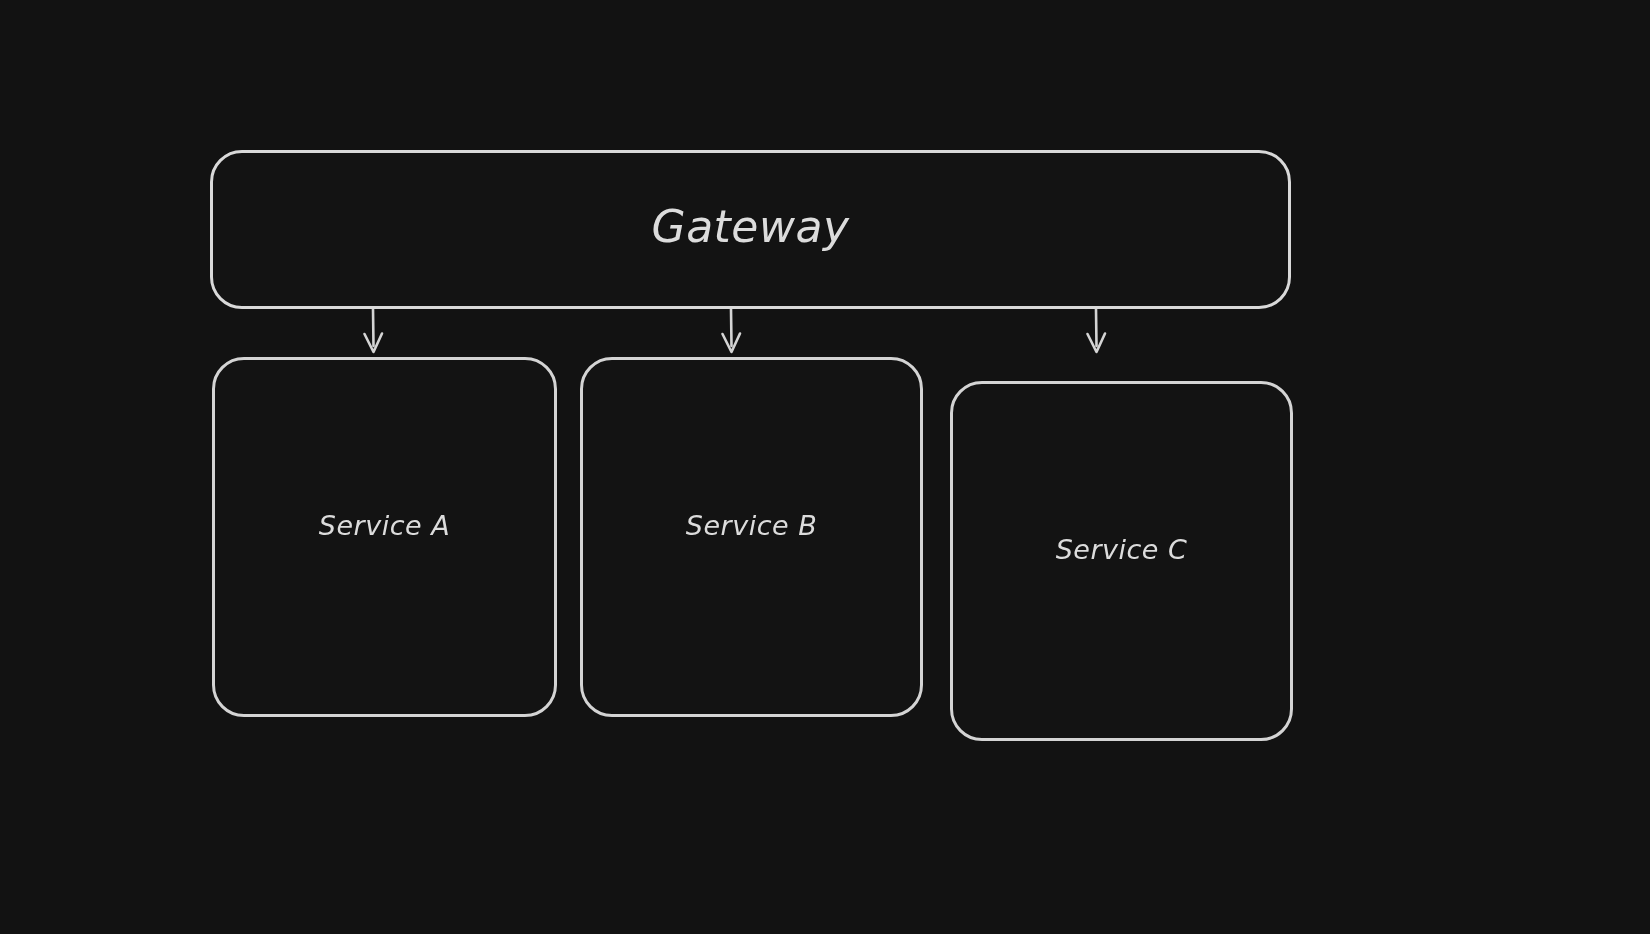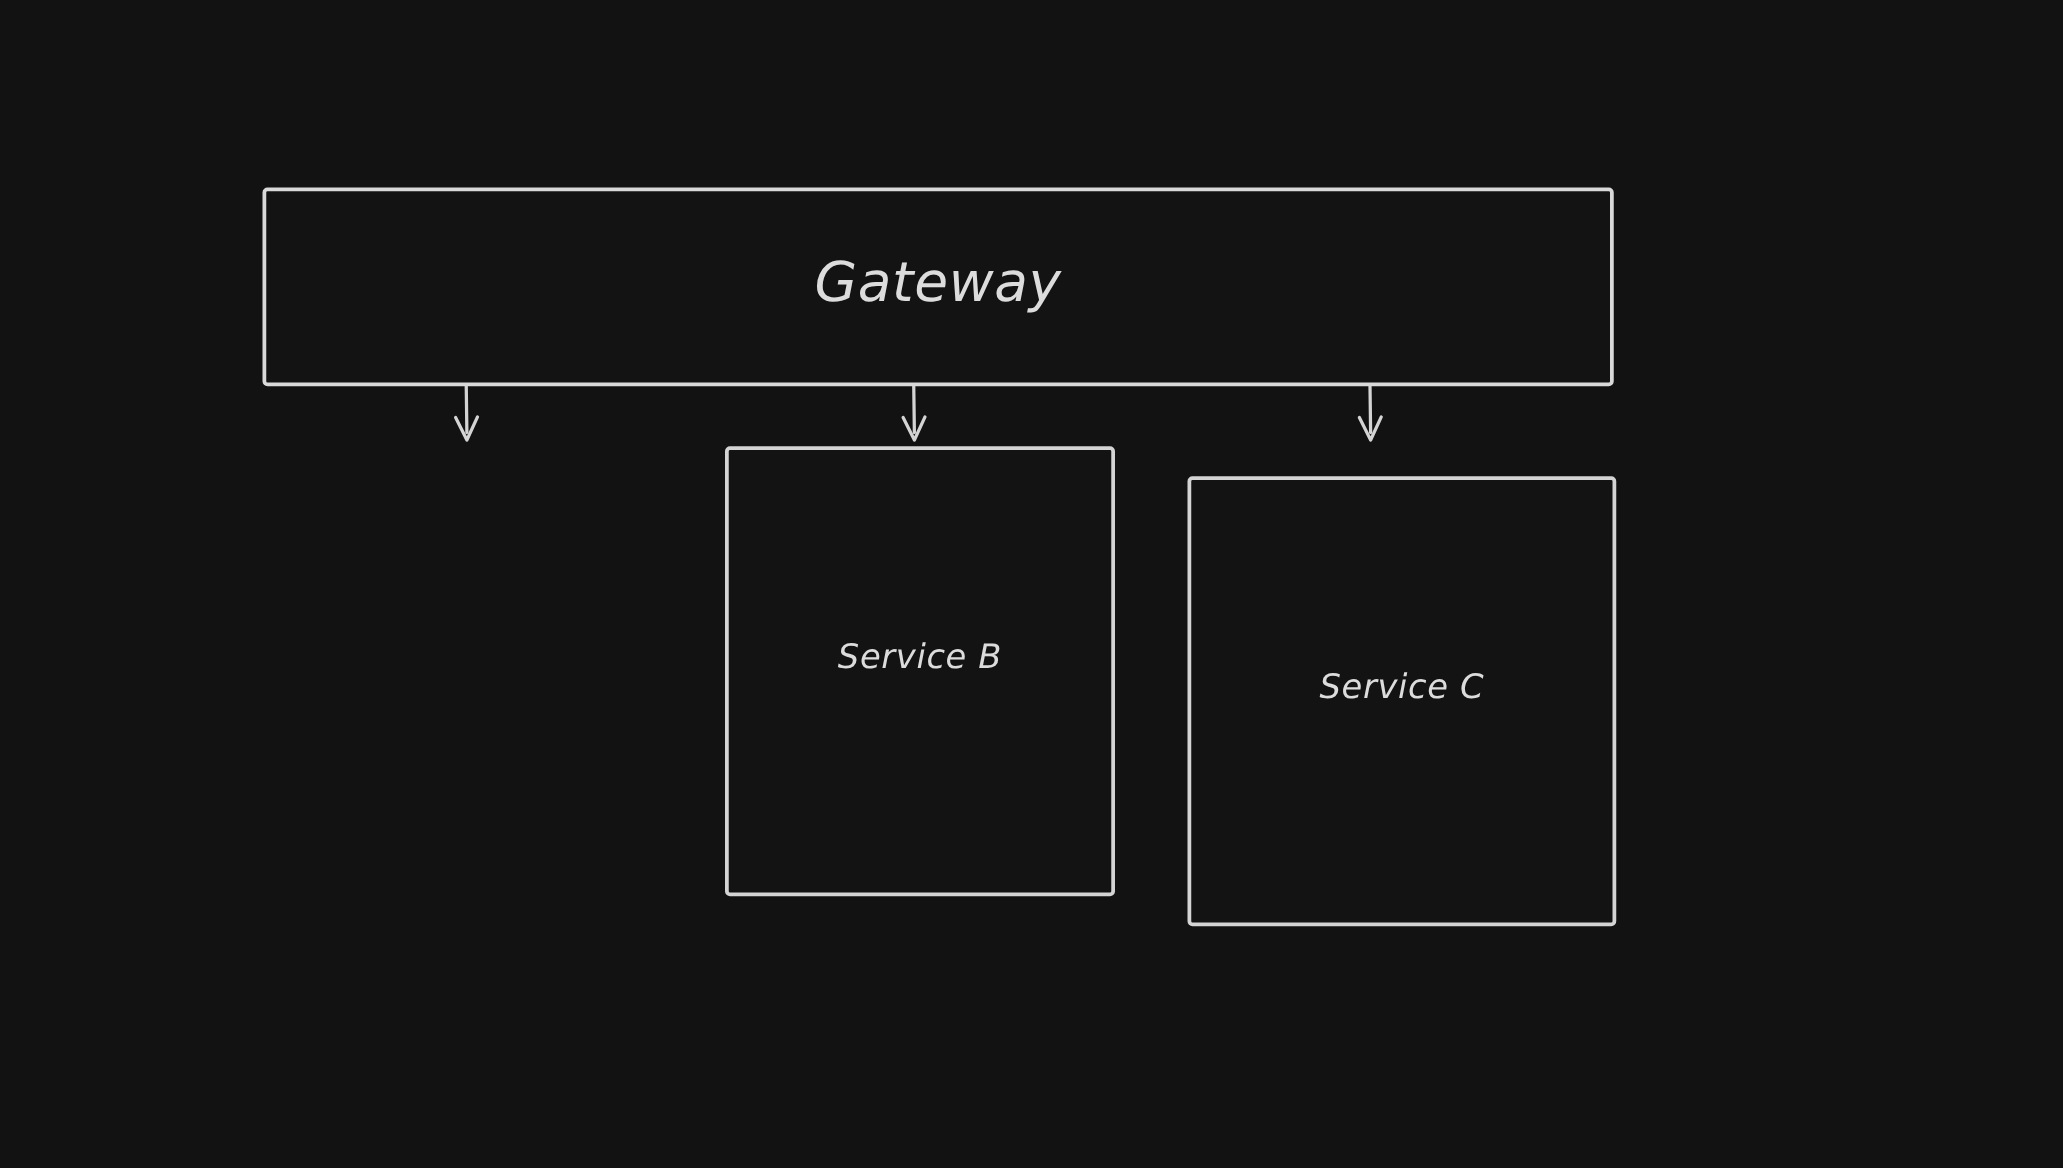--- a/index.html
+++ b/index.html
@@ -31,7 +31,7 @@
     position: absolute;
     box-sizing: border-box;
     border-style: solid;
-    border-radius: 4px;
+    border-radius: 32px;
     display: flex;
     align-items: center;
     justify-content: center;

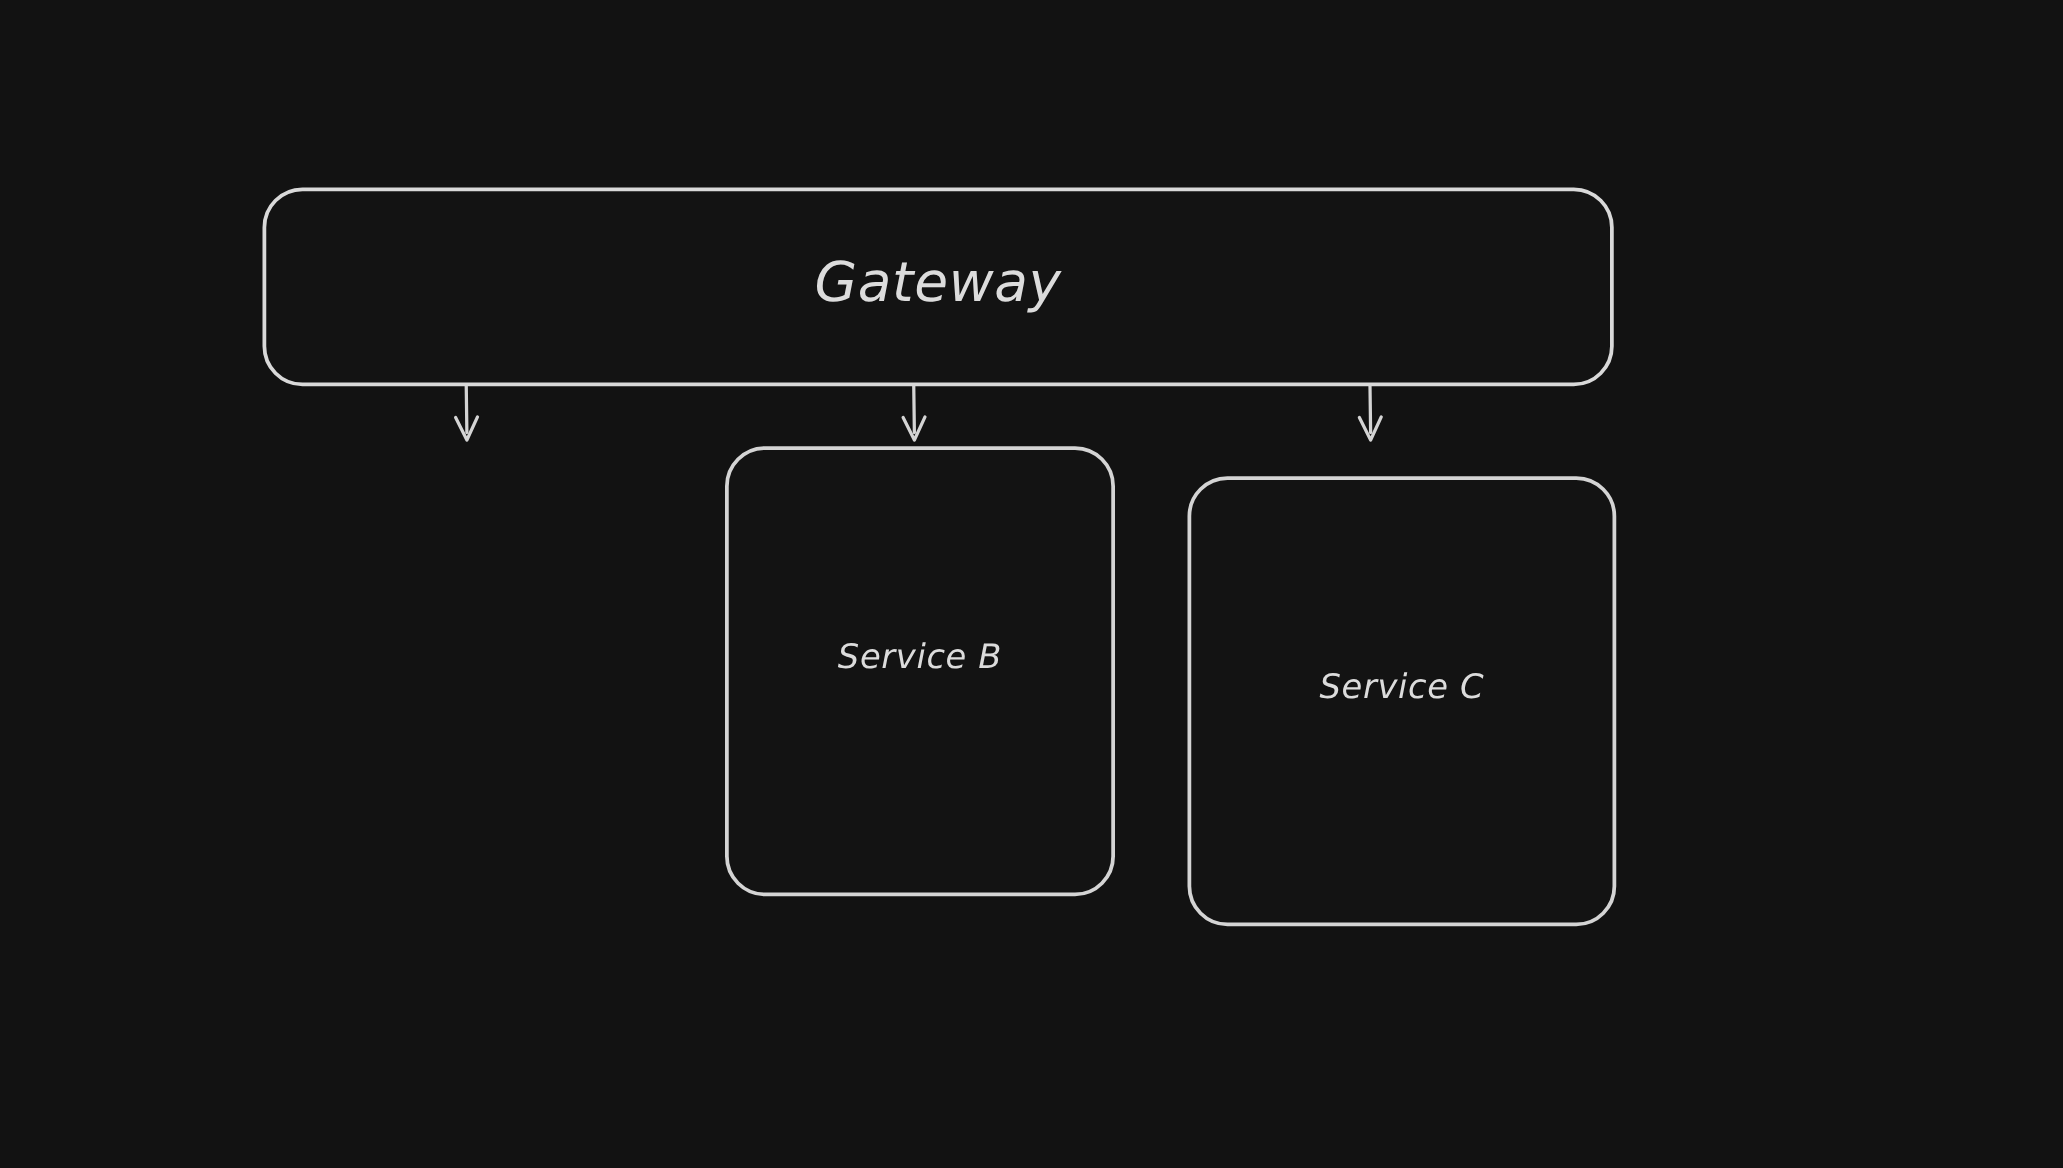--- a/index.html
+++ b/index.html
@@ -101,6 +101,9 @@
     <span class="node-label">Gateway</span>
   </div>
 
+  <div class="node-box service-node" id="service-a-node">
+    <span class="node-label">Service A</span>
+  </div>
 
   <div class="node-box service-node" id="service-b-node">
     <span class="node-label">Service B</span>

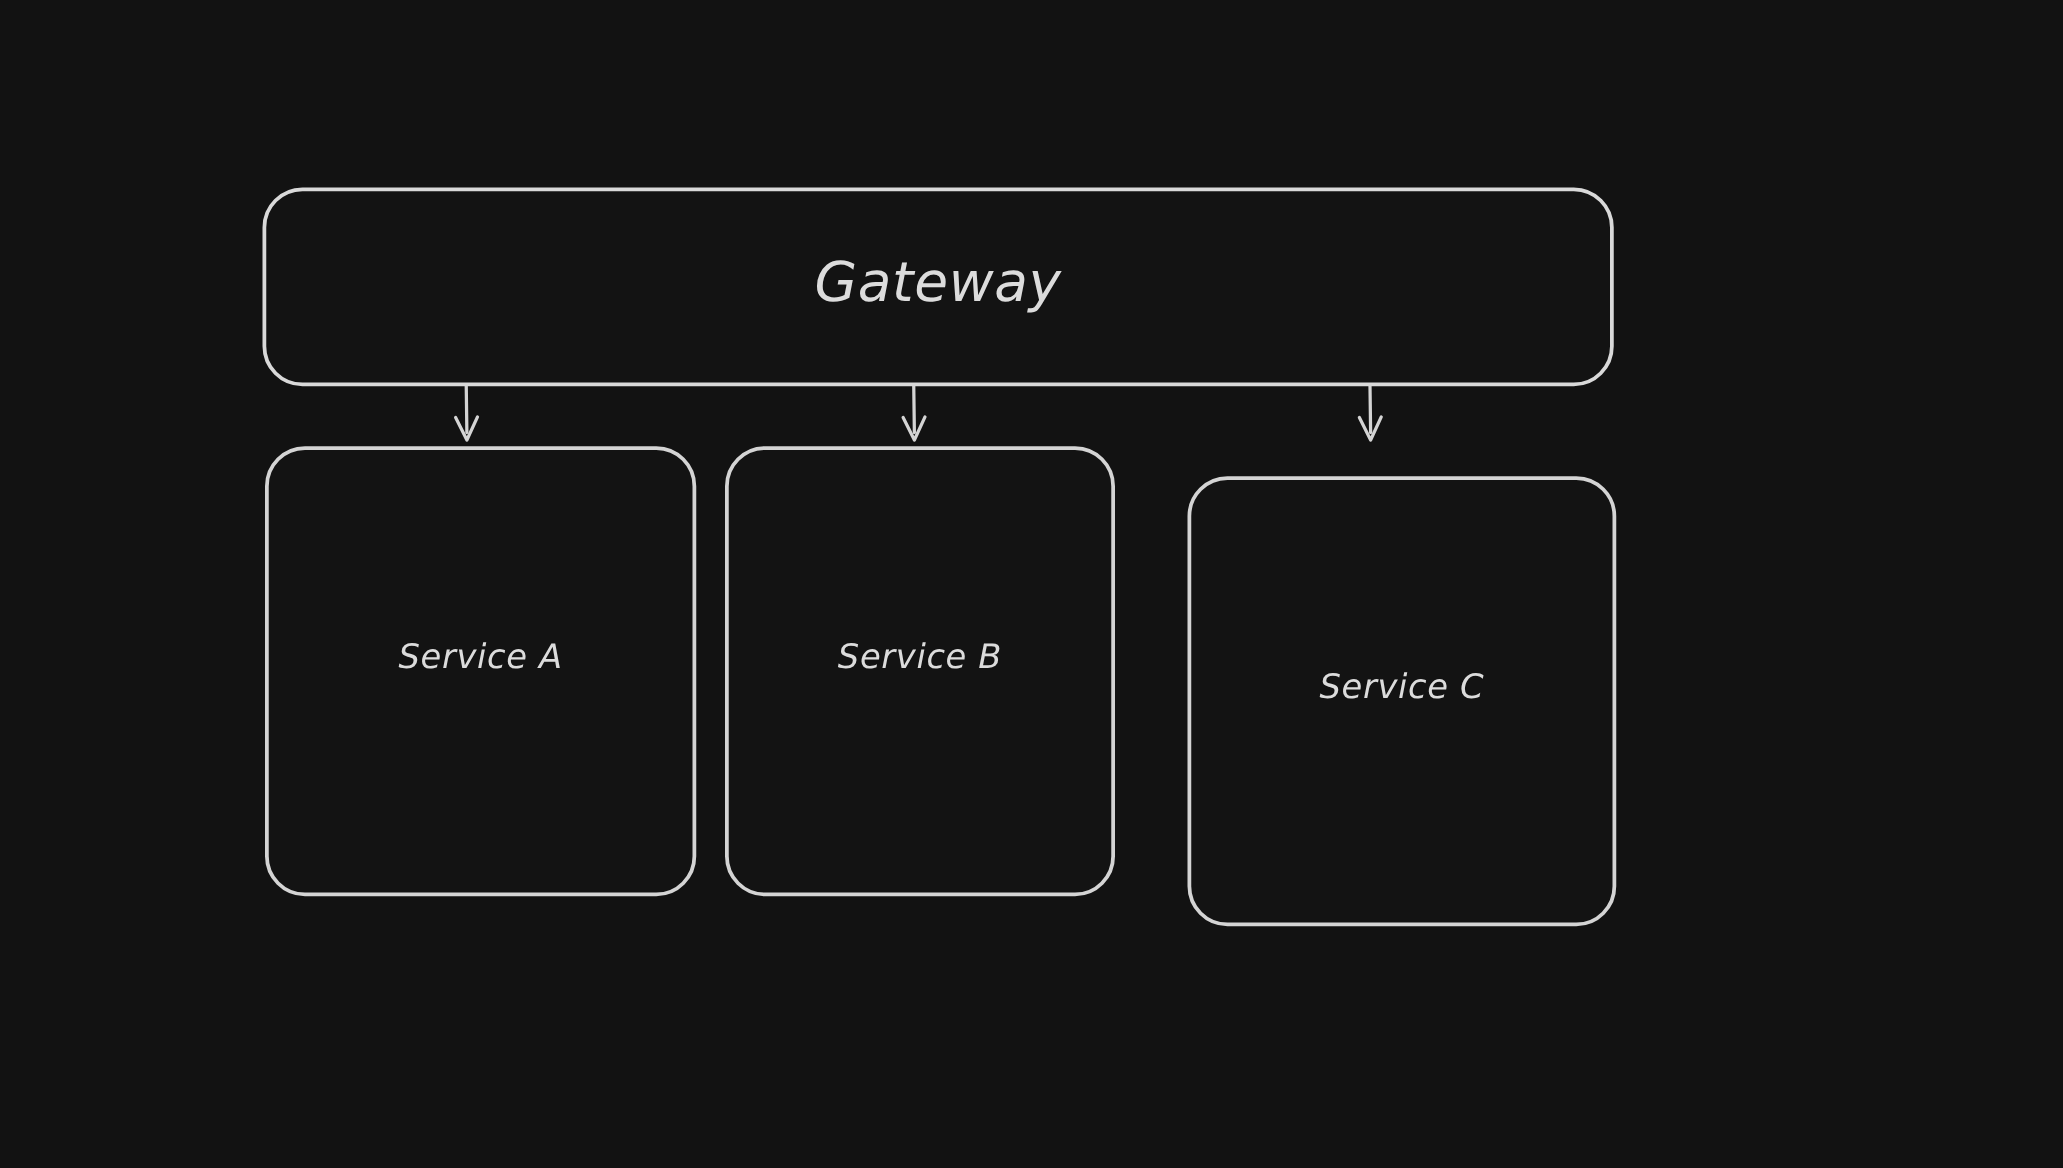--- a/index.html
+++ b/index.html
@@ -72,7 +72,7 @@
     margin-top: 150px;
   }
   #service-a-node { left: 212px; width: 345px; }
-  #service-b-node { left: 580px; width: 312px; }
+  #service-b-node { left: 580px; width: 343px; }
   #service-c-node { left: 950px; width: 343px; margin-top: 24px; }
 </style>
 </head>

